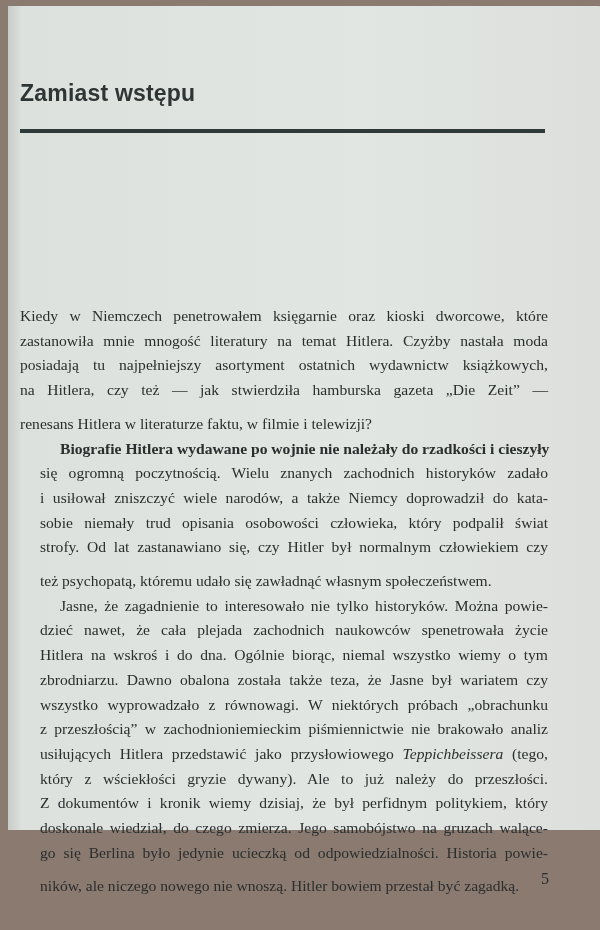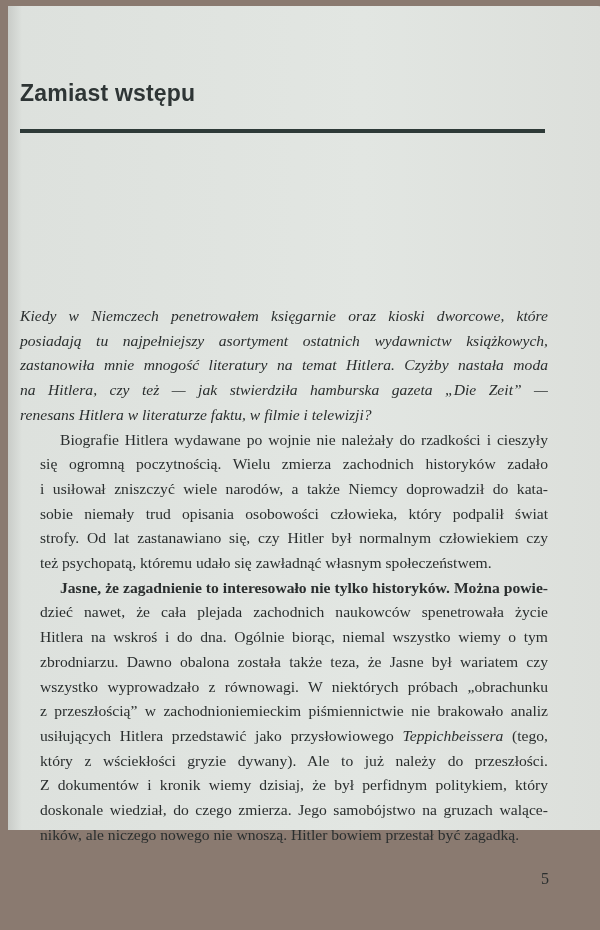--- a/index.html
+++ b/index.html
@@ -31,7 +31,7 @@
     text-align:justify;
   }
   .body-text p { margin:0; text-indent:20px; }
-  .body-text p.first { text-indent:0;font-style:italic; }
+  .body-text p.first { text-indent:0; }
   .body-text .line { display:block; text-align:justify; text-align-last:justify; white-space:nowrap; }
   .body-text .line.last { text-align-last:left; }
   .page-number {

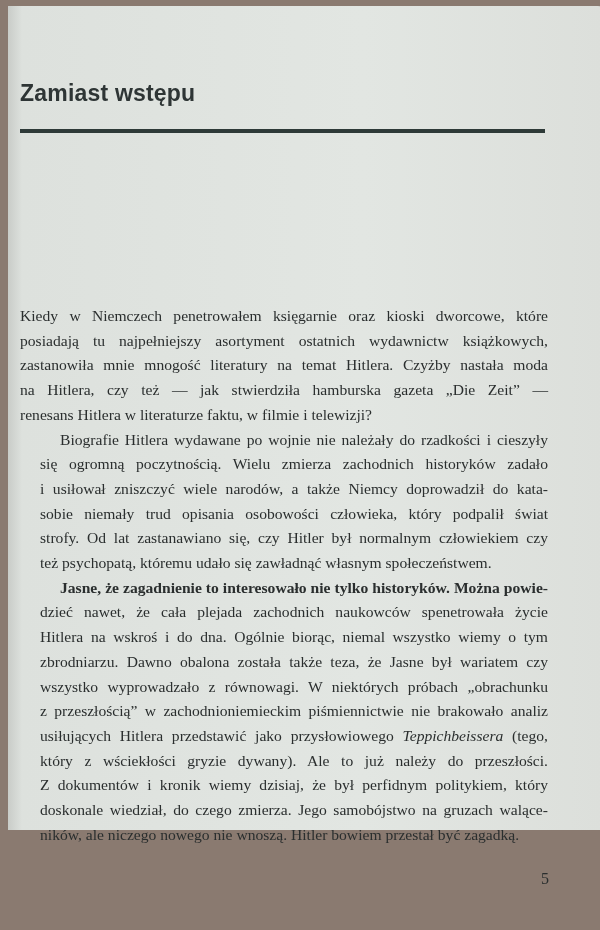--- a/index.html
+++ b/index.html
@@ -49,8 +49,8 @@
   <div class="body-text">
     <p class="first">
       <span class="line">Kiedy w Niemczech penetrowałem księgarnie oraz kioski dworcowe, które</span>
+      <span class="line">zastanowiła mnie mnogość literatury na temat Hitlera. Czyżby nastała moda</span>
       <span class="line">posiadają tu najpełniejszy asortyment ostatnich wydawnictw książkowych,</span>
-      <span class="line">zastanowiła mnie mnogość literatury na temat Hitlera. Czyżby nastała moda</span>
       <span class="line">na Hitlera, czy też — jak stwierdziła hamburska gazeta „Die Zeit” —</span>
       <span class="line last">renesans Hitlera w literaturze faktu, w filmie i telewizji?</span>
     </p>

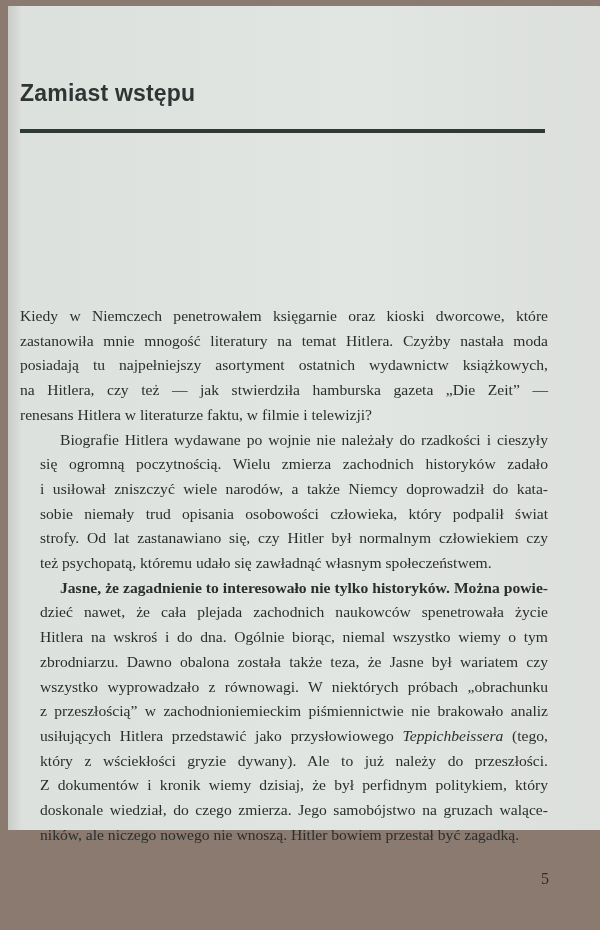--- a/index.html
+++ b/index.html
@@ -33,7 +33,7 @@
   .body-text p { margin:0; text-indent:20px; }
   .body-text p.first { text-indent:0; }
   .body-text .line { display:block; text-align:justify; text-align-last:justify; white-space:nowrap; }
-  .body-text .line.last { text-align-last:left; }
+  .body-text .line.last { text-align-last:left;margin-top:9px; }
   .page-number {
     position:absolute; left:533px; top:864px;
     font-family:"Liberation Serif", serif; font-size:16px; color:#2a2e2e;

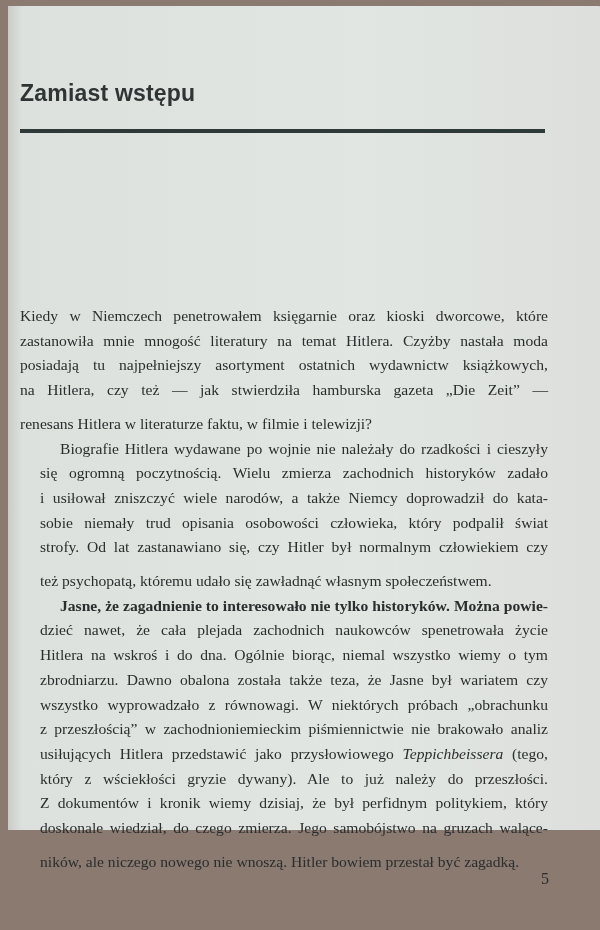--- a/index.html
+++ b/index.html
@@ -55,7 +55,7 @@
       <span class="line last">renesans Hitlera w literaturze faktu, w filmie i telewizji?</span>
     </p>
     <p>
-      <span class="line" style="padding-left:20px;">Biografie Hitlera wydawane po wojnie nie należały do rzadkości i cieszyły</span>
+      <span class="line" style="padding-left:20px;font-weight:bold;">Biografie Hitlera wydawane po wojnie nie należały do rzadkości i cieszyły</span>
       <span class="line">się ogromną poczytnością. Wielu zmierza zachodnich historyków zadało</span>
       <span class="line">i usiłował zniszczyć wiele narodów, a także Niemcy doprowadził do kata-</span>
       <span class="line">sobie niemały trud opisania osobowości człowieka, który podpalił świat</span>

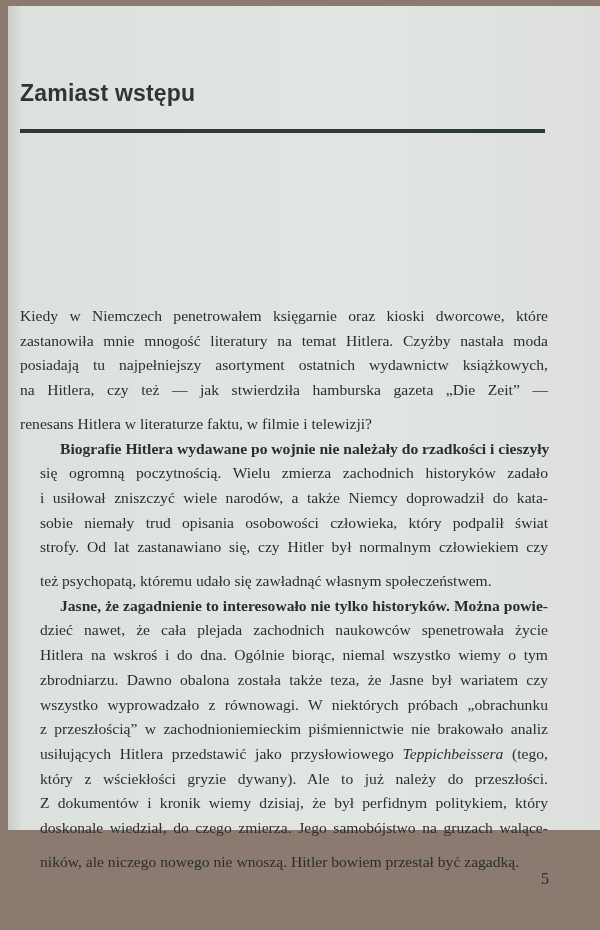--- a/index.html
+++ b/index.html
@@ -56,7 +56,7 @@
     </p>
     <p>
       <span class="line" style="padding-left:20px;font-weight:bold;">Biografie Hitlera wydawane po wojnie nie należały do rzadkości i cieszyły</span>
-      <span class="line">się ogromną poczytnością. Wielu zmierza zachodnich historyków zadało</span>
+      <span class="line">się ogromną poczytnością. Wielu znanych zachodnich historyków zadało</span>
       <span class="line">i usiłował zniszczyć wiele narodów, a także Niemcy doprowadził do kata-</span>
       <span class="line">sobie niemały trud opisania osobowości człowieka, który podpalił świat</span>
       <span class="line">strofy. Od lat zastanawiano się, czy Hitler był normalnym człowiekiem czy</span>

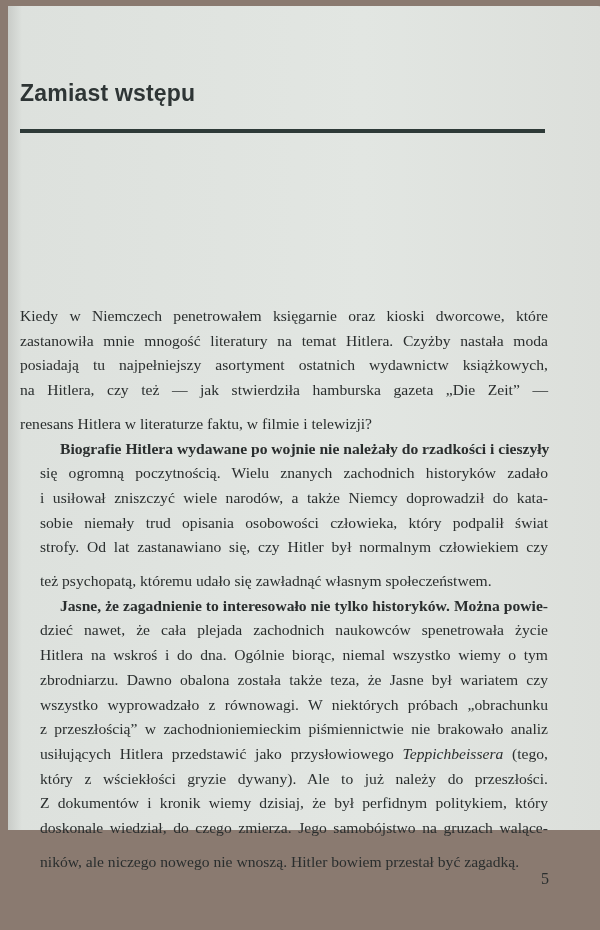--- a/index.html
+++ b/index.html
@@ -63,7 +63,7 @@
       <span class="line last">też psychopatą, któremu udało się zawładnąć własnym społeczeństwem.</span>
     </p>
     <p>
-      <span class="line" style="padding-left:20px;font-weight:bold;">Jasne, że zagadnienie to interesowało nie tylko historyków. Można powie-</span>
+      <span class="line" style="padding-left:20px;">Jasne, że zagadnienie to interesowało nie tylko historyków. Można powie-</span>
       <span class="line">dzieć nawet, że cała plejada zachodnich naukowców spenetrowała życie</span>
       <span class="line">Hitlera na wskroś i do dna. Ogólnie biorąc, niemal wszystko wiemy o tym</span>
       <span class="line">zbrodniarzu. Dawno obalona została także teza, że Jasne był wariatem czy</span>

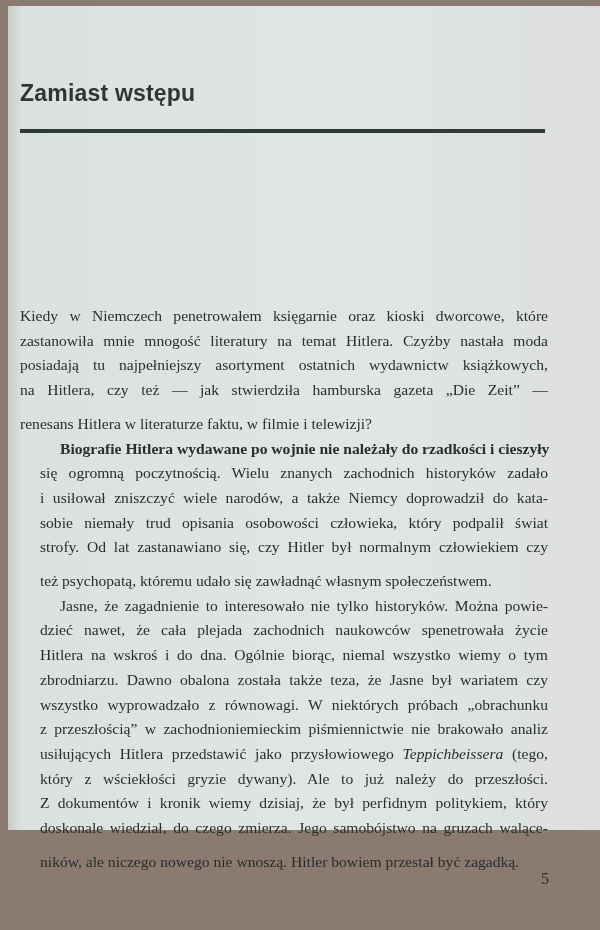--- a/index.html
+++ b/index.html
@@ -73,6 +73,7 @@
       <span class="line">który z wściekłości gryzie dywany). Ale to już należy do przeszłości.</span>
       <span class="line">Z dokumentów i kronik wiemy dzisiaj, że był perfidnym politykiem, który</span>
       <span class="line">doskonale wiedział, do czego zmierza. Jego samobójstwo na gruzach walące-</span>
+      <span class="line">go się Berlina było jedynie ucieczką od odpowiedzialności. Historia powie-</span>
       <span class="line last">ników, ale niczego nowego nie wnoszą. Hitler bowiem przestał być zagadką.</span>
     </p>
   </div>

